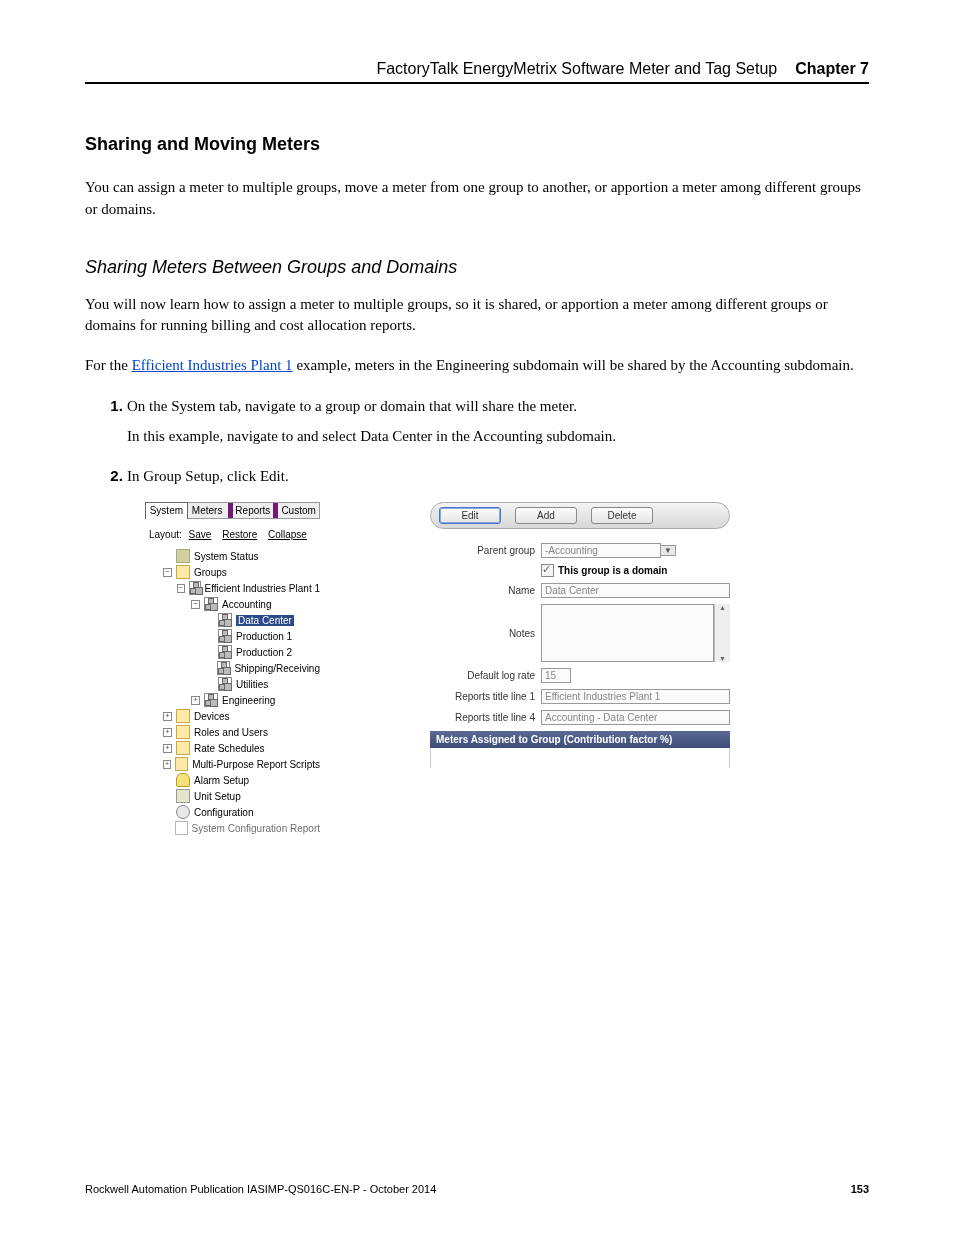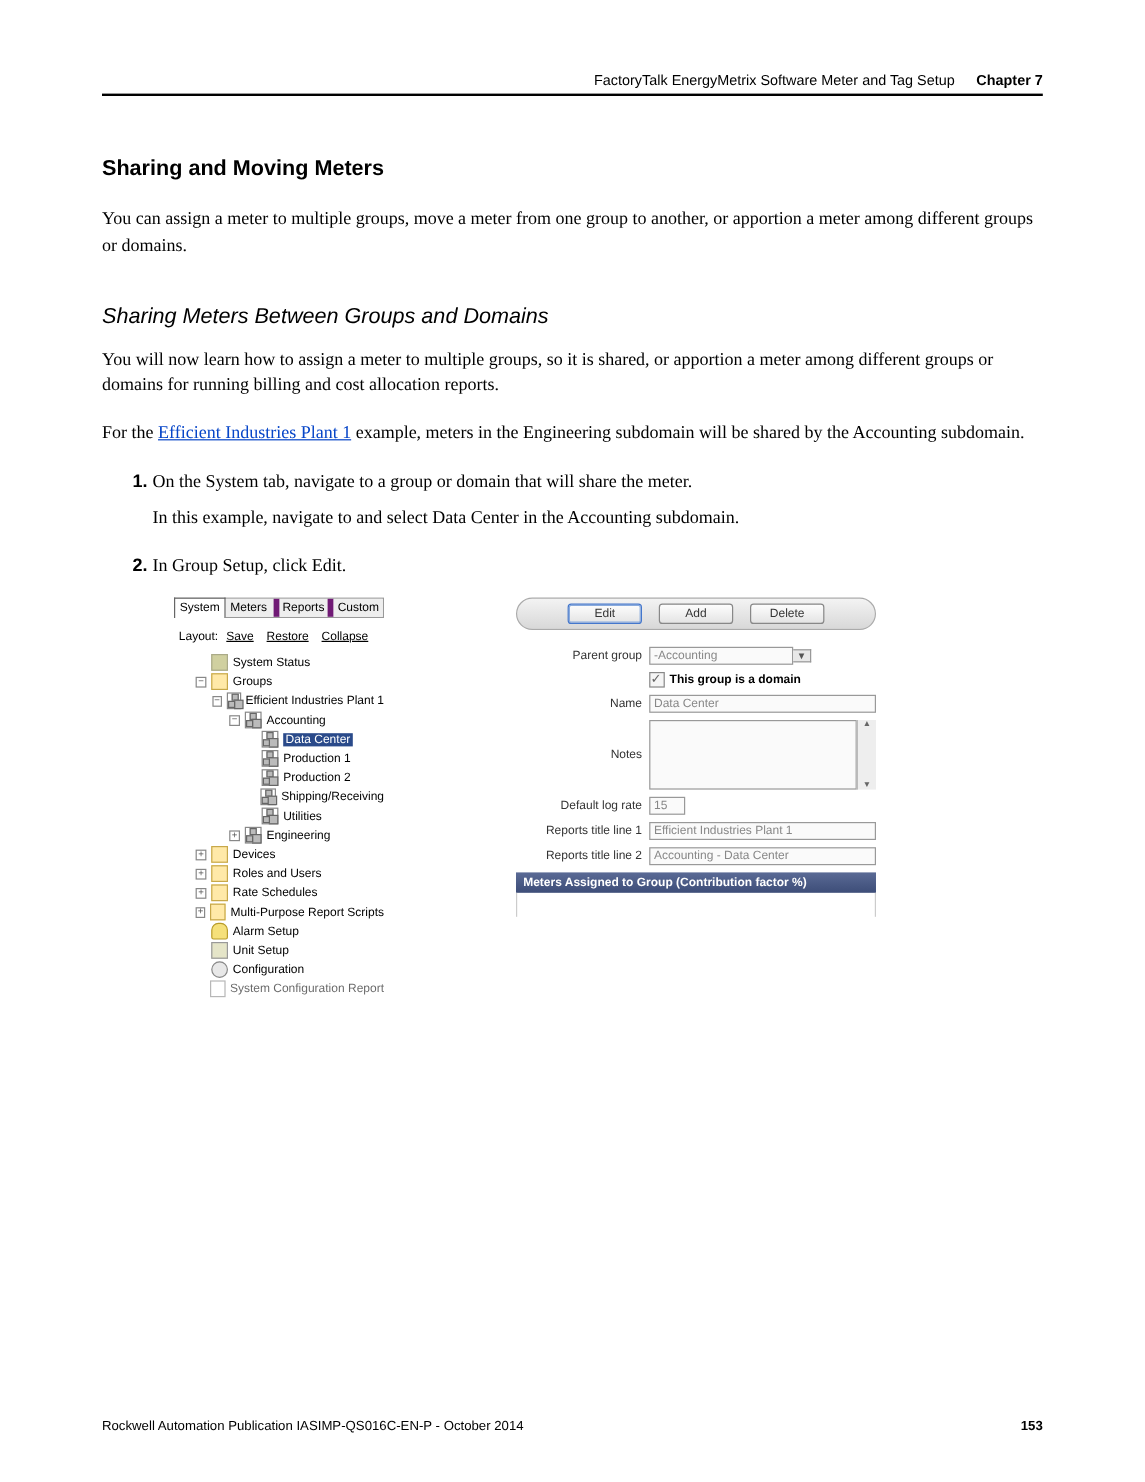--- a/index.html
+++ b/index.html
@@ -22,7 +22,7 @@
   justify-content: flex-end;
   align-items: baseline;
   font-family: Arial, Helvetica, sans-serif;
-  font-size: 12px;
+  font-size: 16px;
   margin-bottom: 4px;
   gap: 18px;
 }

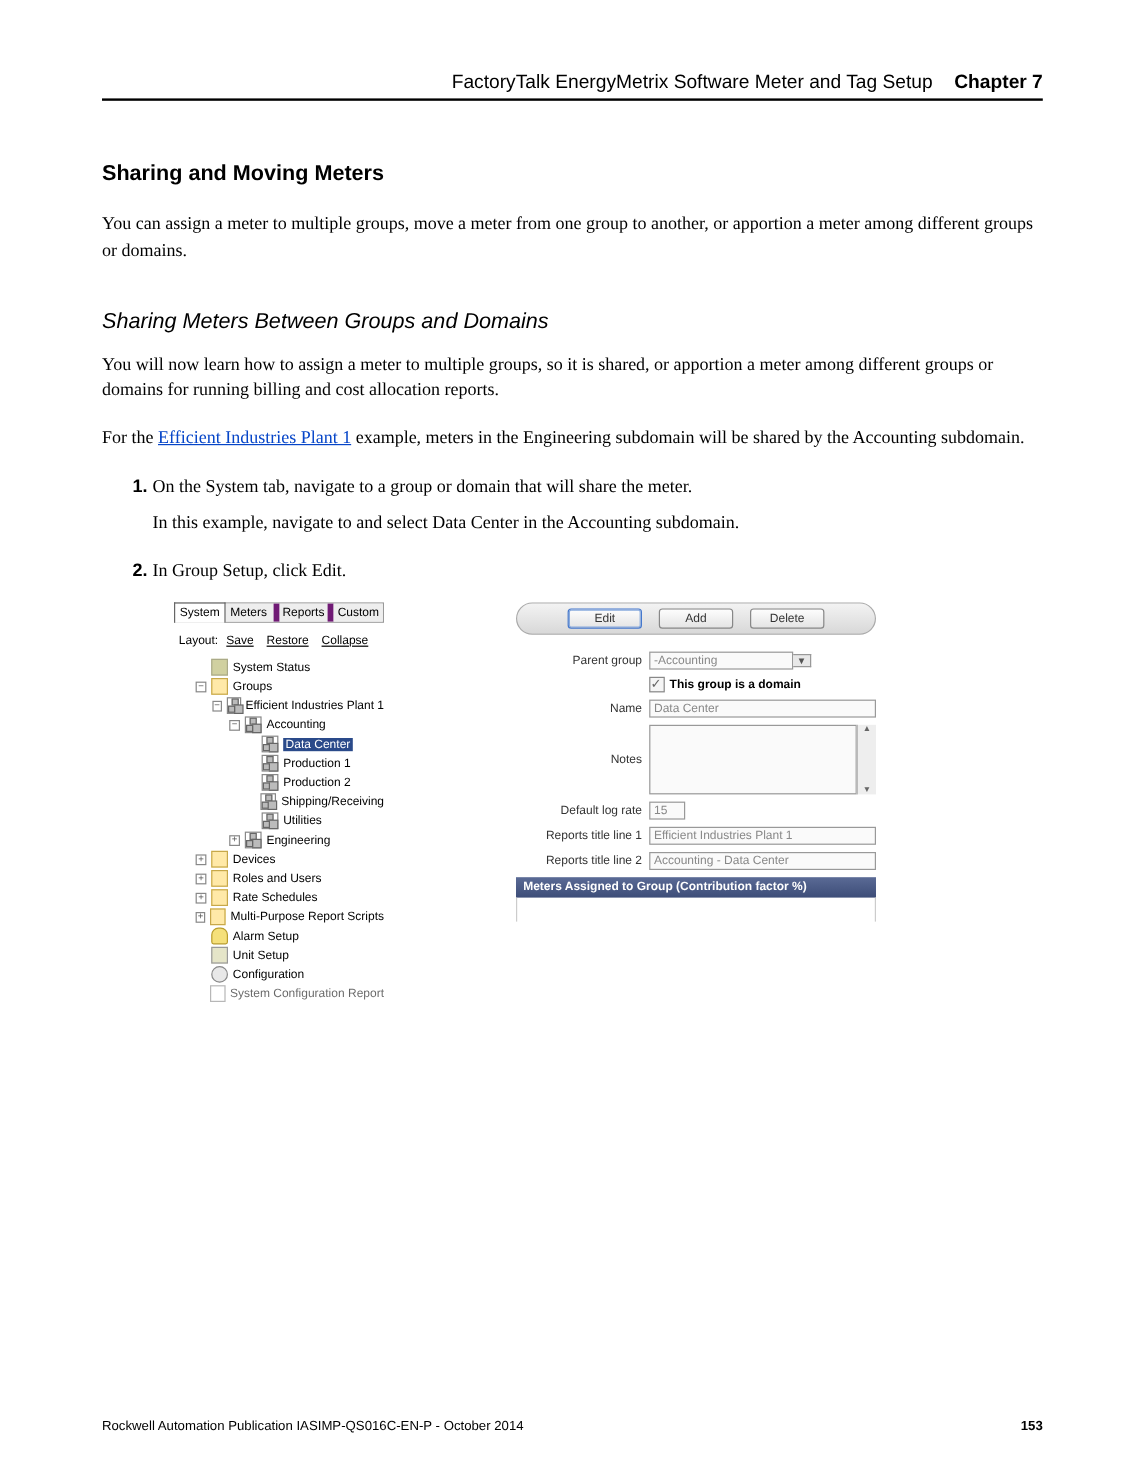--- a/index.html
+++ b/index.html
@@ -95,7 +95,7 @@
 
 .group-form { width: 300px; }
 .gf-title { font-weight: bold; font-size: 14px; font-family: Arial, sans-serif; margin-bottom: 10px; }
-.btn-row { background: linear-gradient(#f3f3f3, #d8d8d8); border: 1px solid #aaa; border-radius: 14px; padding: 4px 8px; display: flex; gap: 14px; justify-content: center; margin-bottom: 14px; }
+.btn-row { background: linear-gradient(#f3f3f3, #d8d8d8); border: 1px solid #aaa; border-radius: 14px; padding: 4px 8px; display: flex; gap: 14px; margin-bottom: 14px; }
 .fbtn { width: 60px; text-align: center; border: 1px solid #888; border-radius: 3px; padding: 2px 0; background: linear-gradient(#fdfdfd,#e4e4e4); color: #333; font-size: 10px; }
 .fbtn.sel { border-color: #4477cc; box-shadow: 0 0 0 1px #88aadd inset; }
 .frow { display: flex; align-items: center; margin-bottom: 6px; }

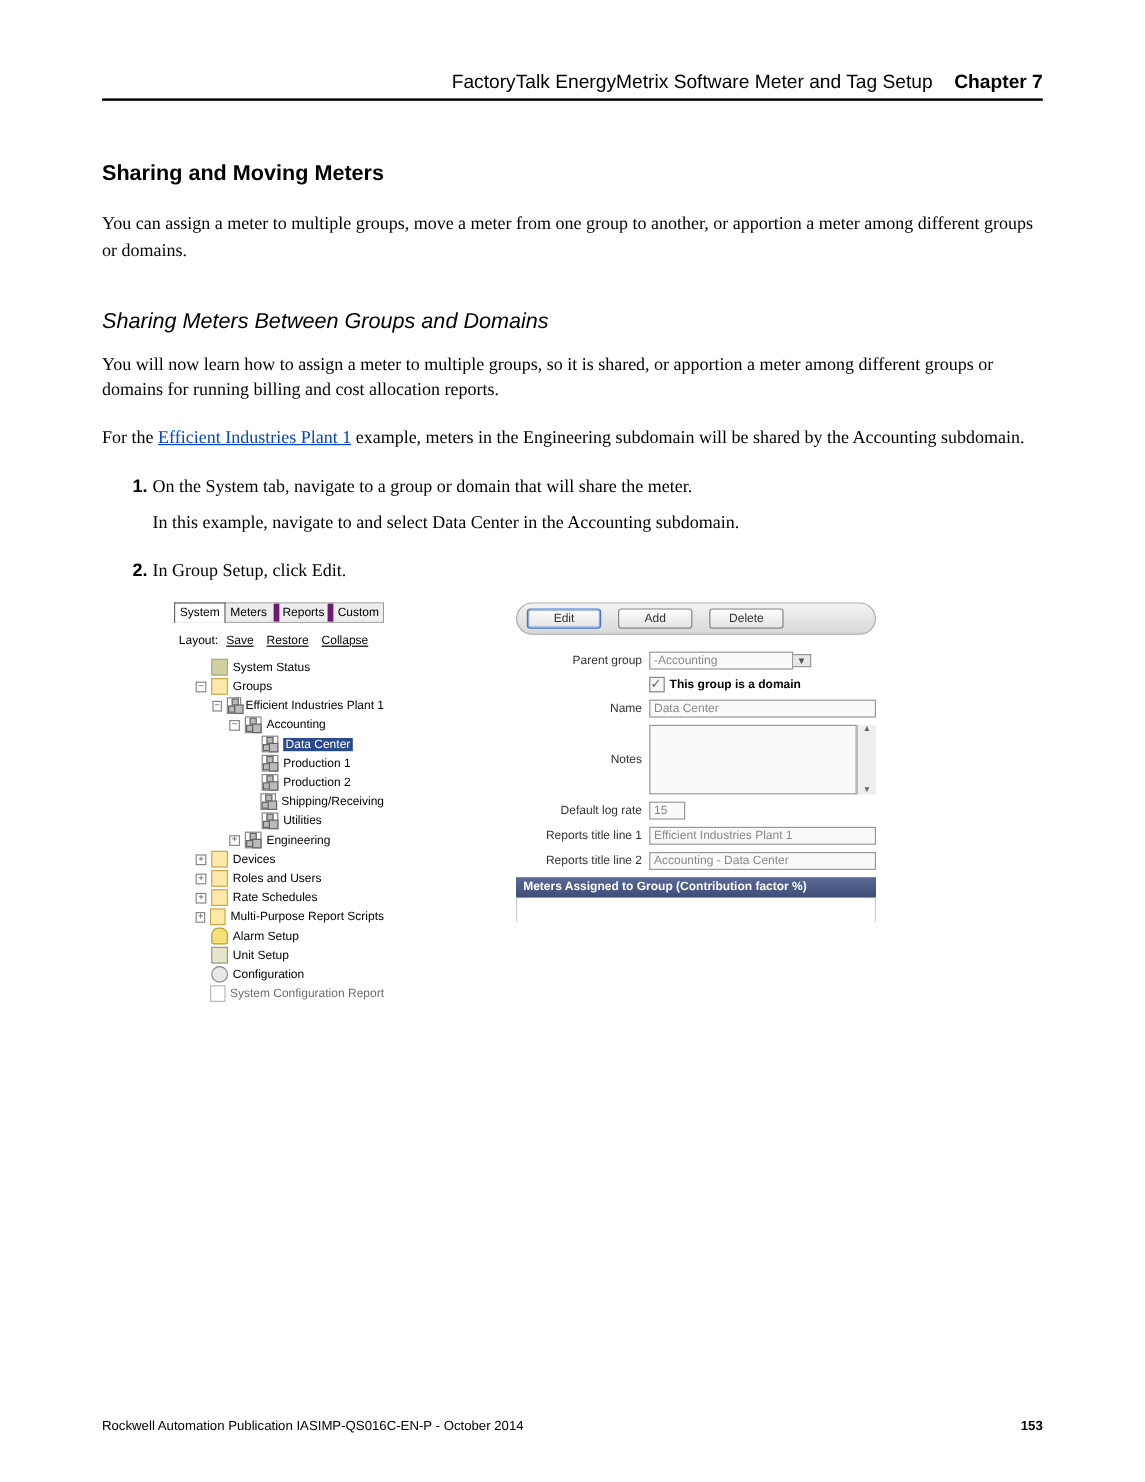--- a/index.html
+++ b/index.html
@@ -295,7 +295,7 @@
         <div class="fval">Efficient Industries Plant 1</div>
       </div>
       <div class="frow">
-        <div class="flabel">Reports title line 2</div>
+        <div class="flabel">Reports title line 4</div>
         <div class="fval">Accounting - Data Center</div>
       </div>
       <div class="meters-header">Meters Assigned to Group (Contribution factor %)</div>

